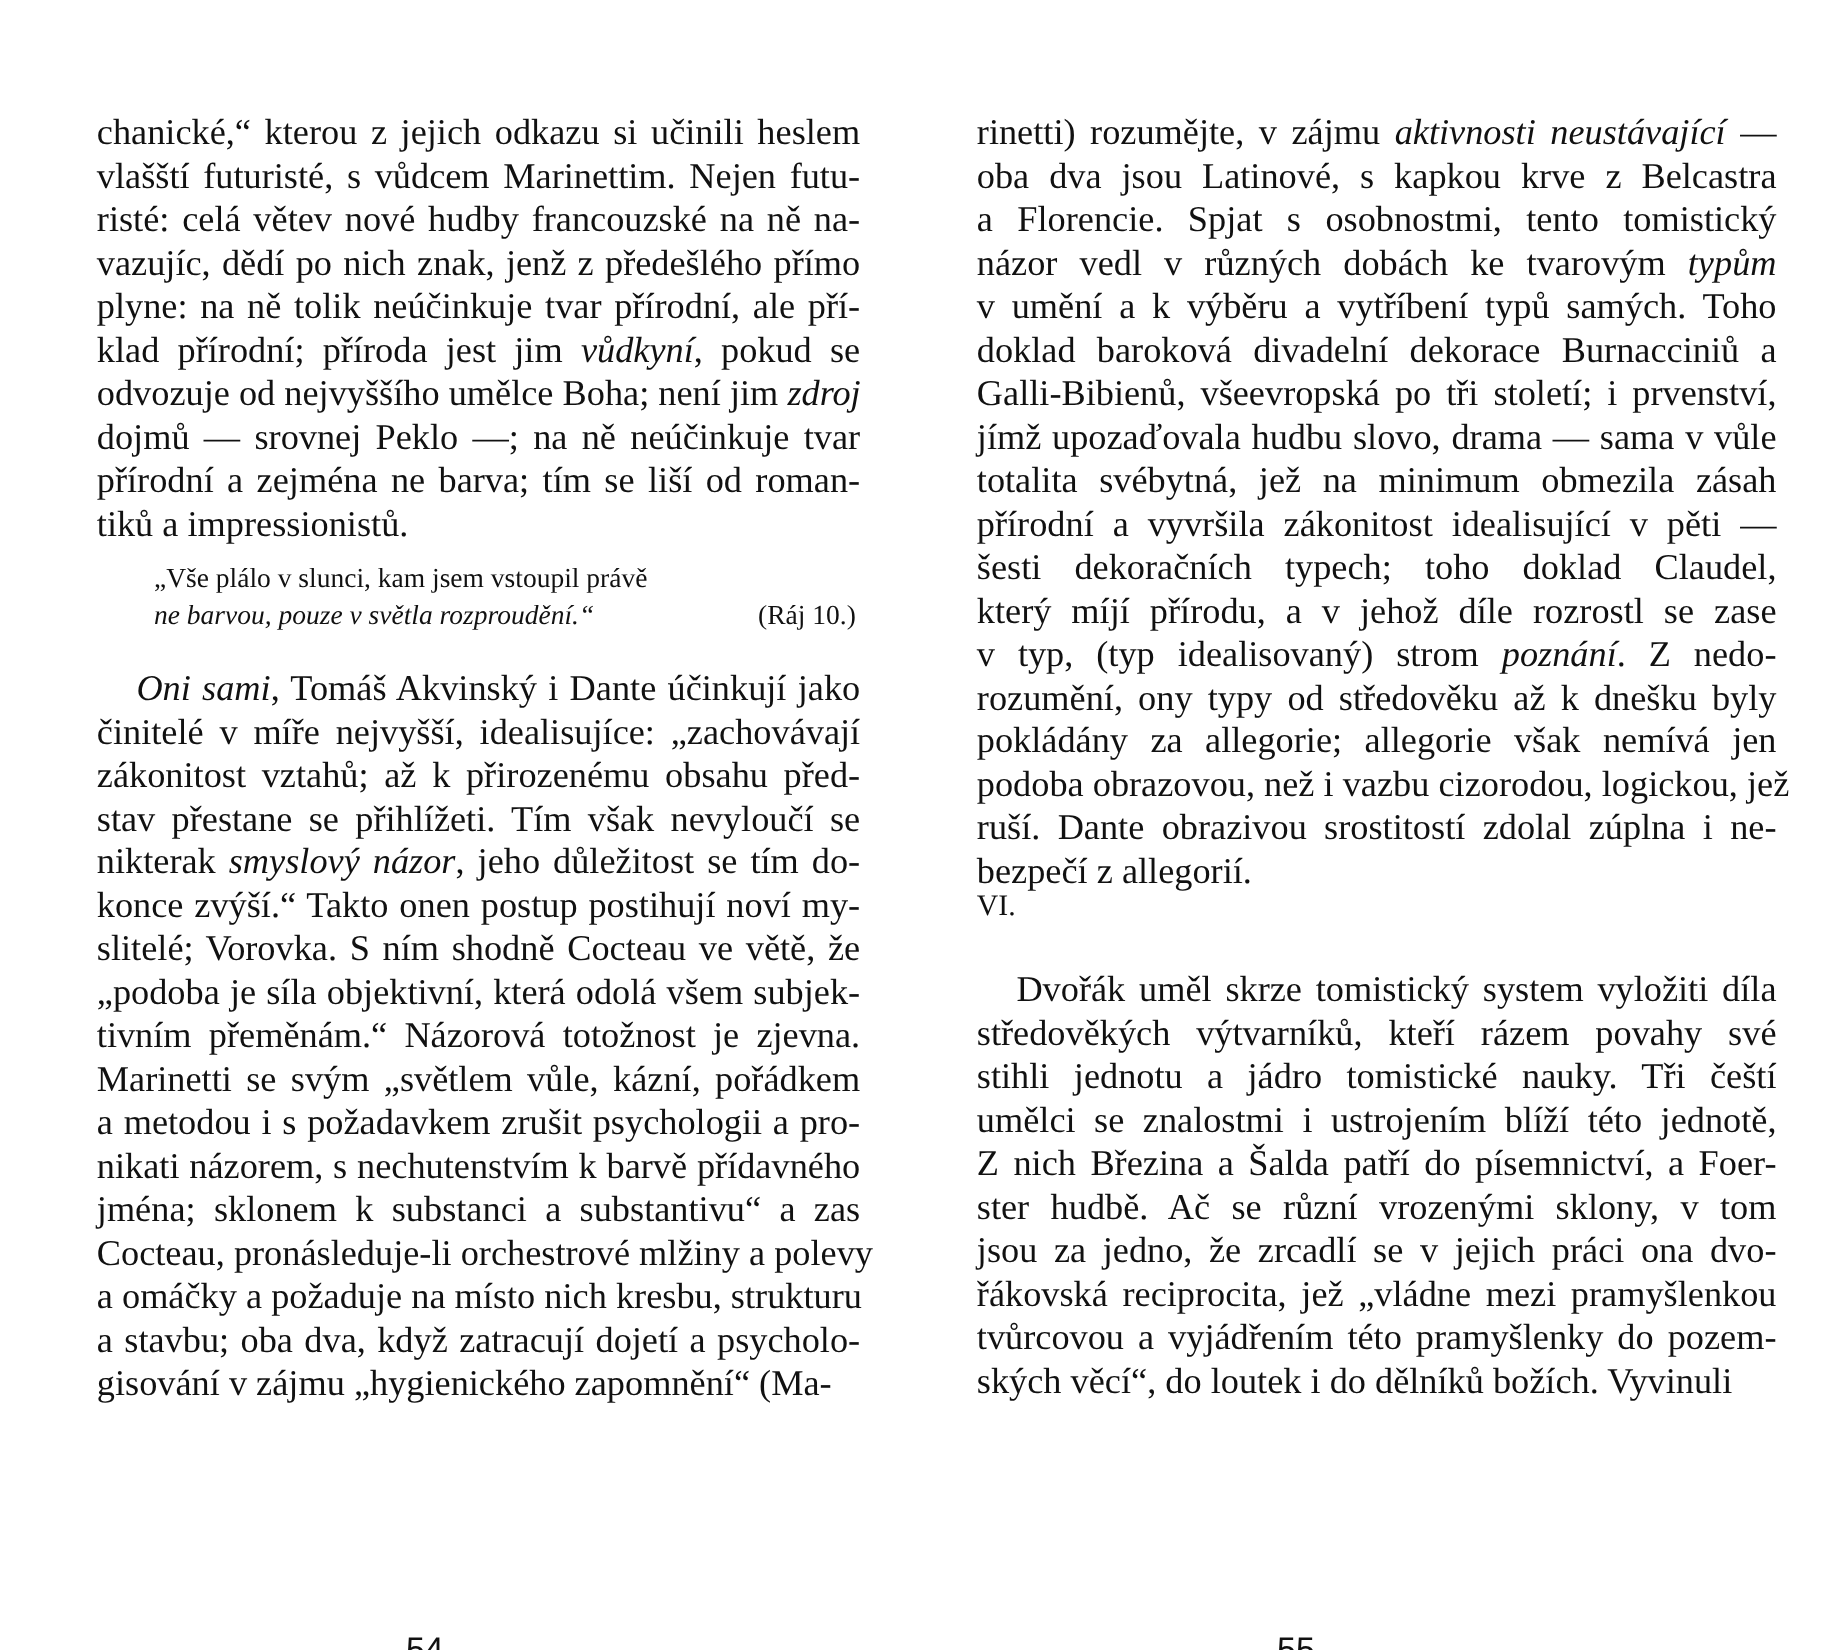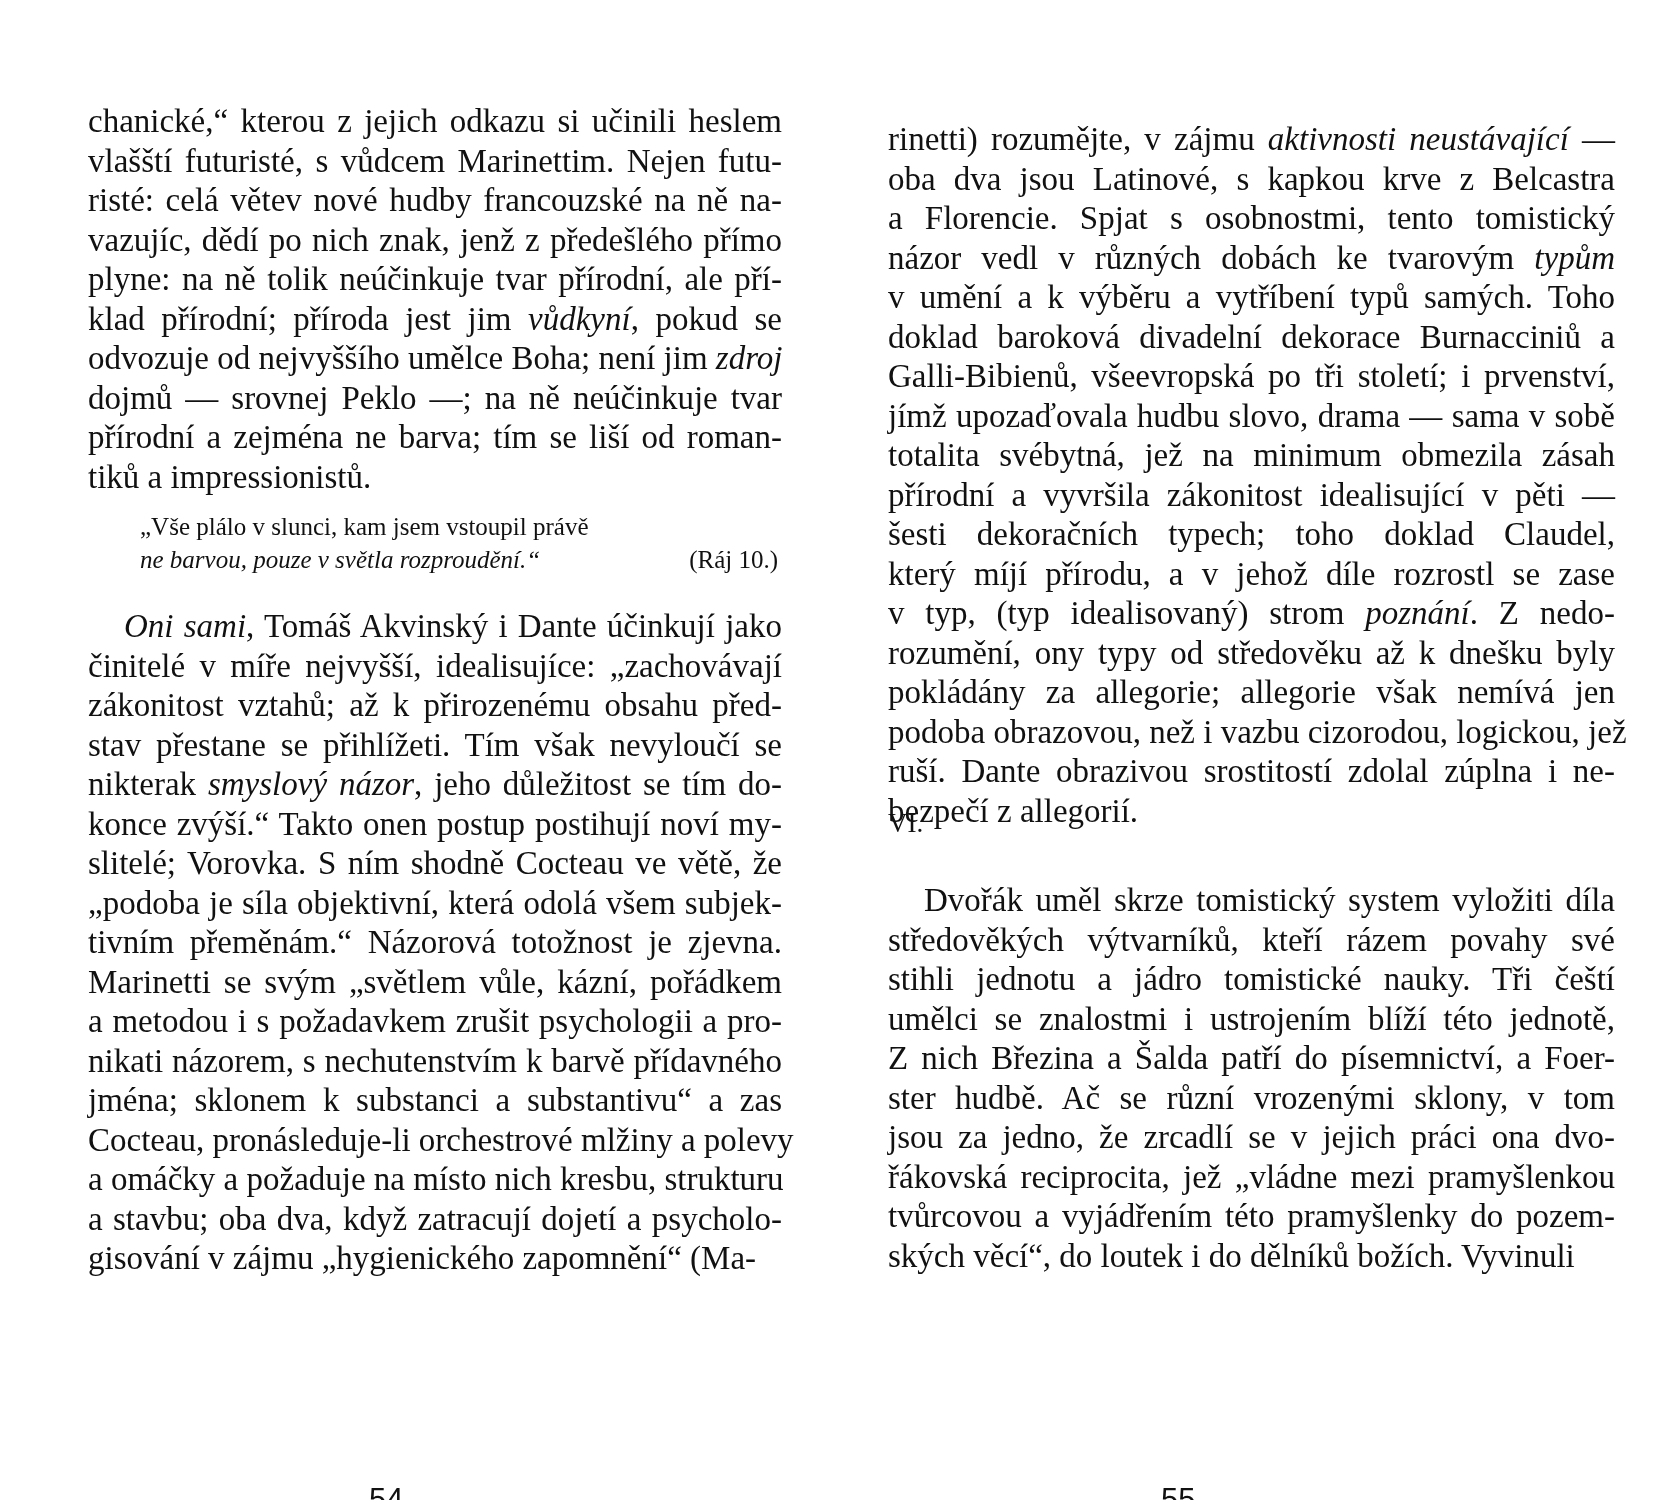--- a/index.html
+++ b/index.html
@@ -66,7 +66,7 @@
 <div class="pnum" style="left:369px;">54</div>
 
 <div class="page right">
-  <div class="block" id="rp1" style="top:102px;margin-top:18px;">
+  <div class="block" id="rp1" style="top:102px;">
       <div class="line"><span>rinetti) rozumějte, v zájmu </span><span class="it">aktivnosti neustávající</span><span> —</span></div>
       <div class="line">oba dva jsou Latinové, s kapkou krve z Belcastra</div>
       <div class="line">a Florencie. Spjat s osobnostmi, tento tomistický</div>

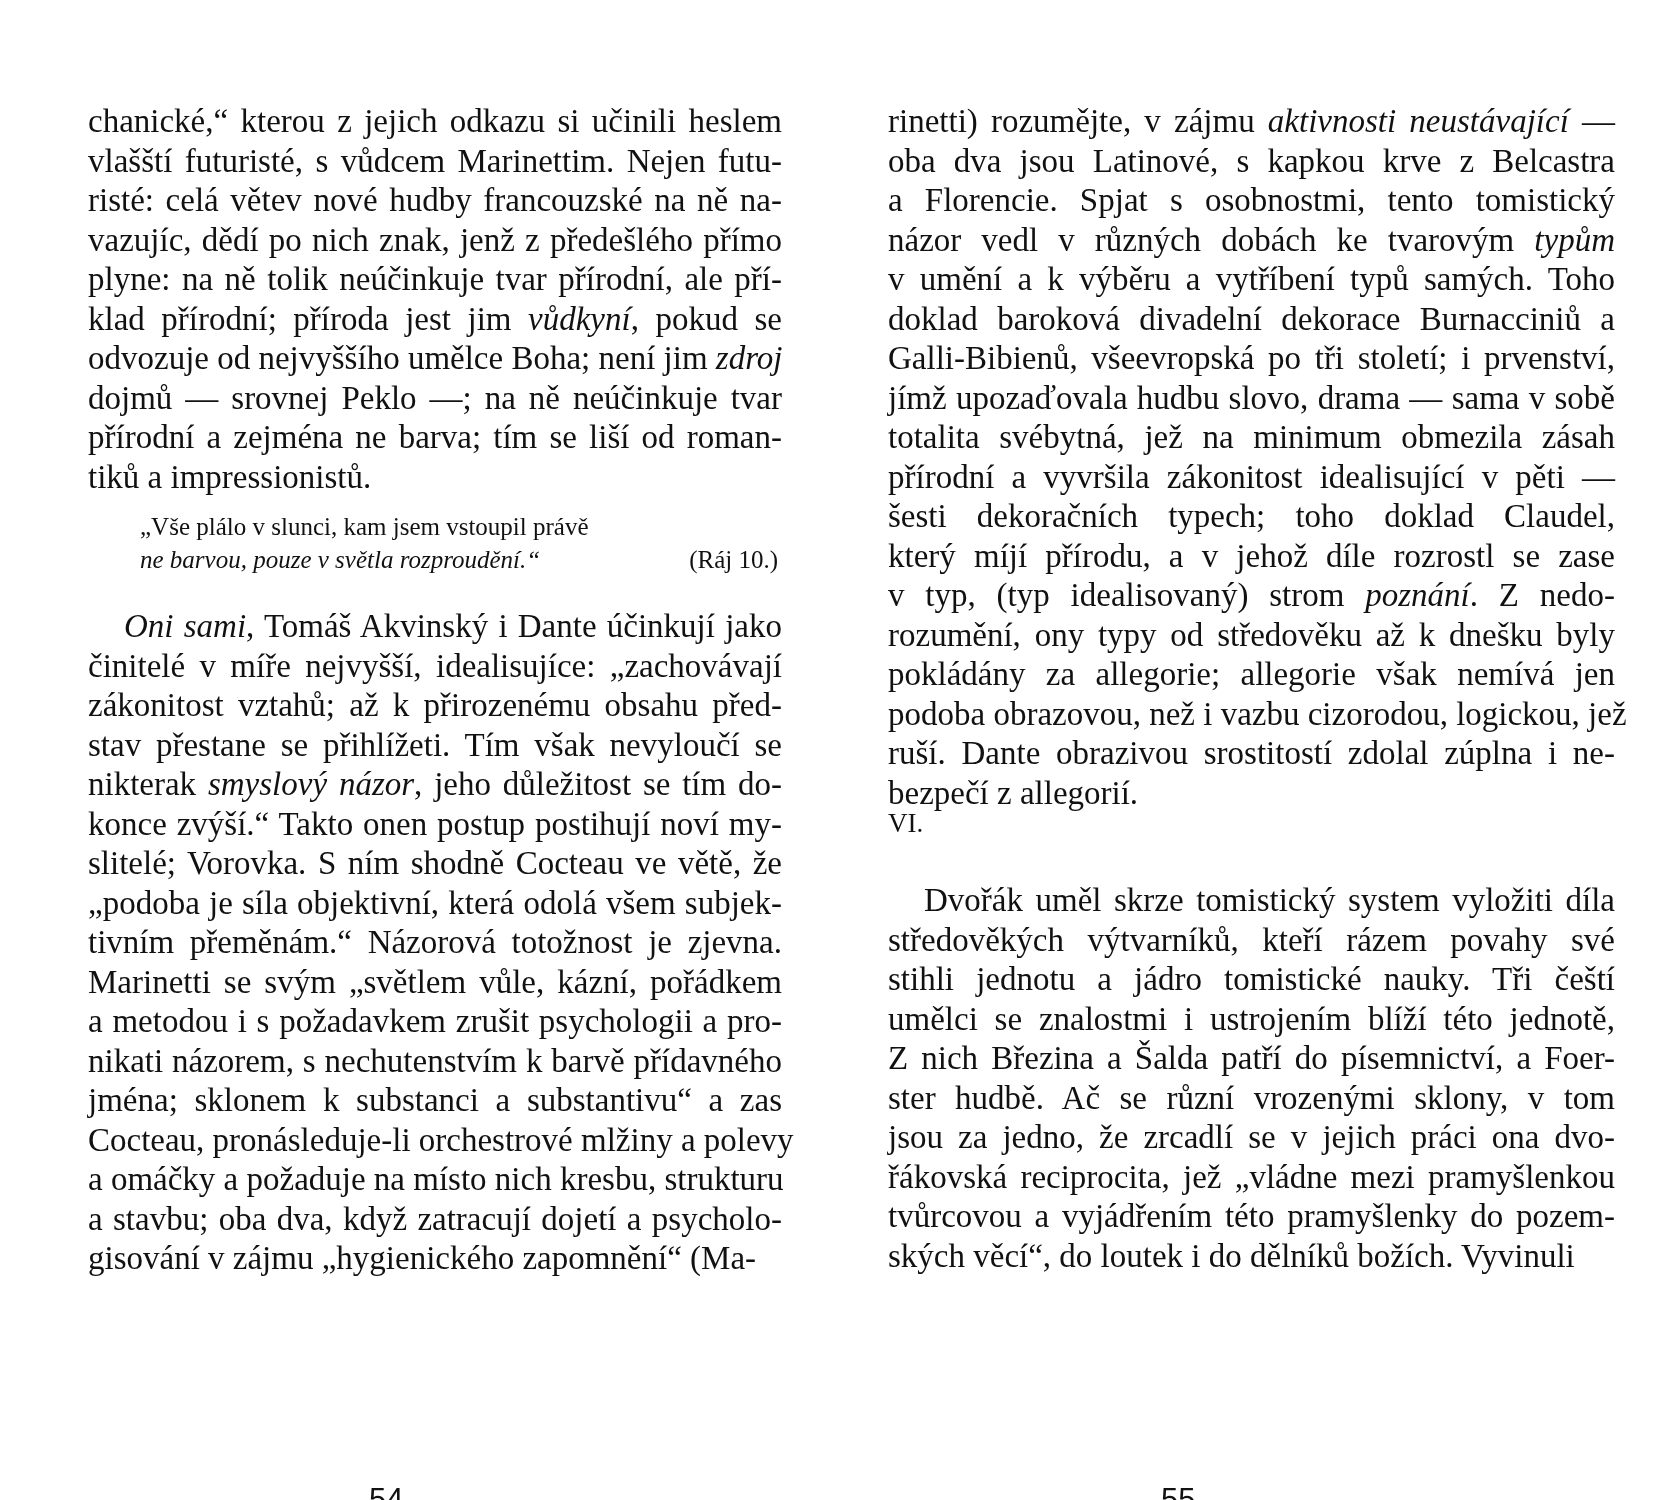--- a/index.html
+++ b/index.html
@@ -74,7 +74,7 @@
       <div class="line">v umění a k výběru a vytříbení typů samých. Toho</div>
       <div class="line">doklad baroková divadelní dekorace Burnacciniů a</div>
       <div class="line">Galli-Bibienů, všeevropská po tři století; i prvenství,</div>
-      <div class="line">jímž upozaďovala hudbu slovo, drama — sama v sobě</div>
+      <div class="line">jímž upozaďovala hudbu slovo, drama — sama v vůle</div>
       <div class="line">totalita svébytná, jež na minimum obmezila zásah</div>
       <div class="line">přírodní a vyvršila zákonitost idealisující v pěti —</div>
       <div class="line">šesti dekoračních typech; toho doklad Claudel,</div>

